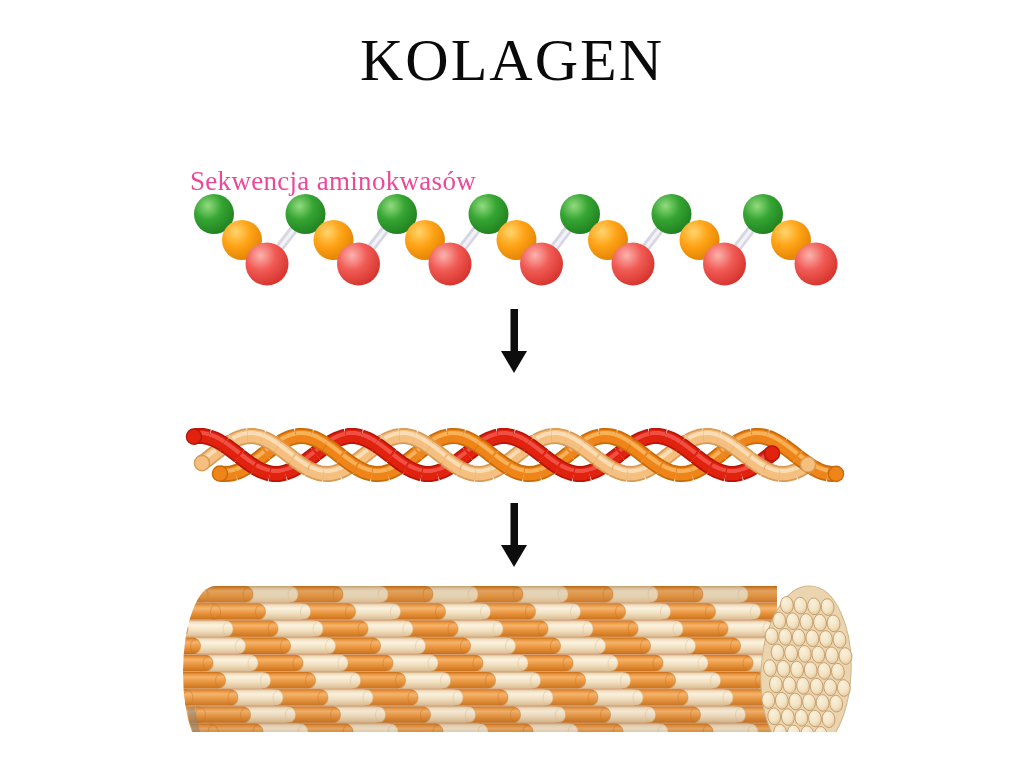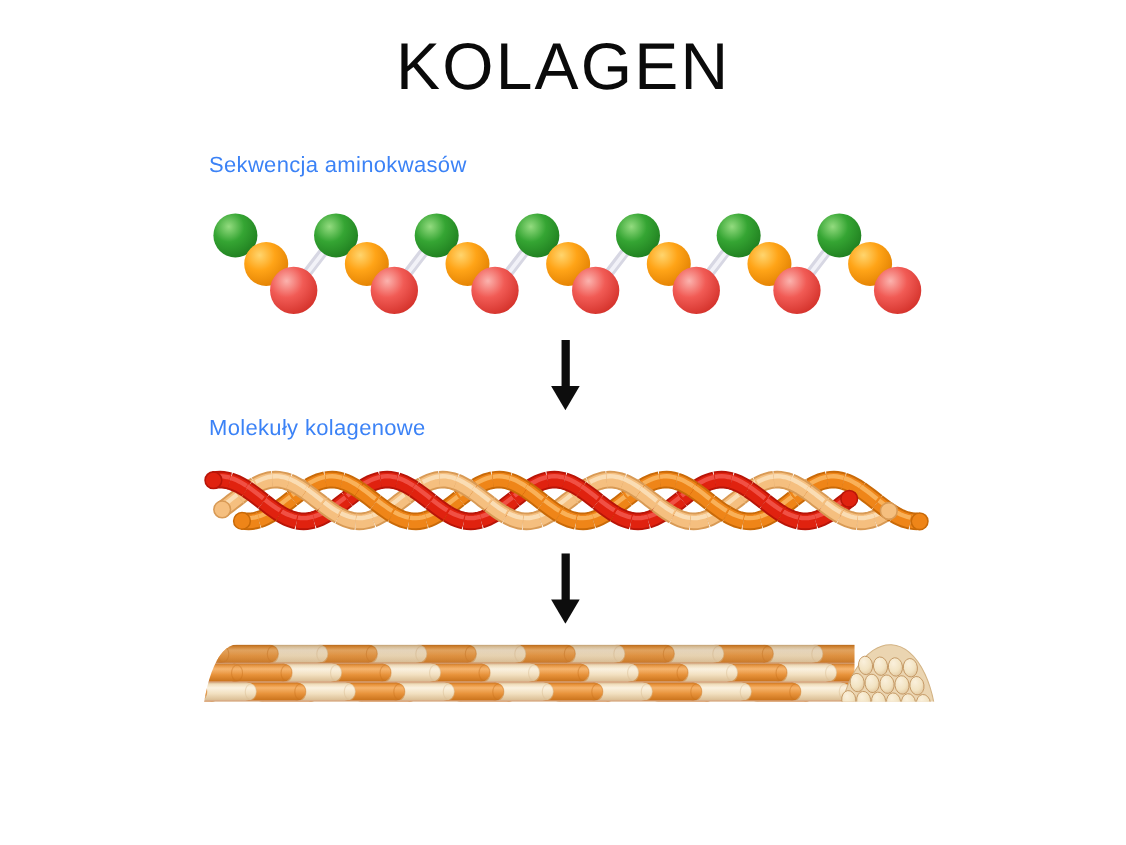--- a/index.html
+++ b/index.html
@@ -3,8 +3,8 @@
 <meta charset="utf-8">
 <style>
   html,body{margin:0;padding:0;background:#fff;}
-  .stage{position:relative;width:1024px;height:638px;background:#fff;overflow:hidden;
-         font-family:Liberation Sans, sans-serif;}
+  .stage{position:relative;width:1024px;height:732px;background:#fff;overflow:hidden;
+         font-family:Liberation Serif, serif;}
   .title{position:absolute;top:26px;left:0;width:100%;margin:0;text-align:center;
          font-size:60px;font-weight:500;letter-spacing:2px;color:#0a0a0a;}
   .label{position:absolute;font-size:20px;font-weight:400;letter-spacing:.3px;color:#3b82f6;}

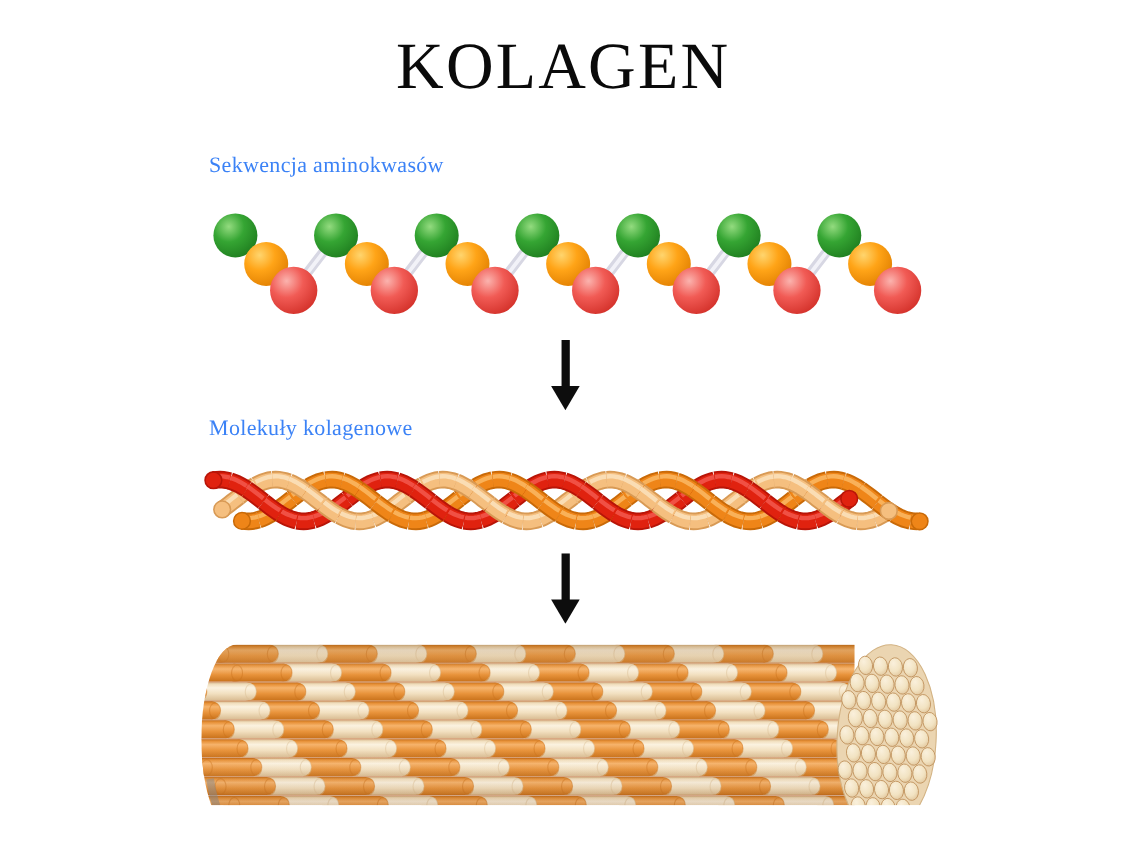--- a/index.html
+++ b/index.html
@@ -7,7 +7,7 @@
          font-family:Liberation Serif, serif;}
   .title{position:absolute;top:26px;left:0;width:100%;margin:0;text-align:center;
          font-size:60px;font-weight:500;letter-spacing:2px;color:#0a0a0a;}
-  .label{position:absolute;font-size:20px;font-weight:400;letter-spacing:.3px;color:#3b82f6;}
+  .label{position:absolute;font-size:27px;font-weight:400;letter-spacing:.3px;color:#ec4899;margin-top:27px;}
   #lab-amino{left:190px;top:139px;}
   #lab-molecule{left:190px;top:378px;}
   #lab-fiber{left:190px;top:538px;}

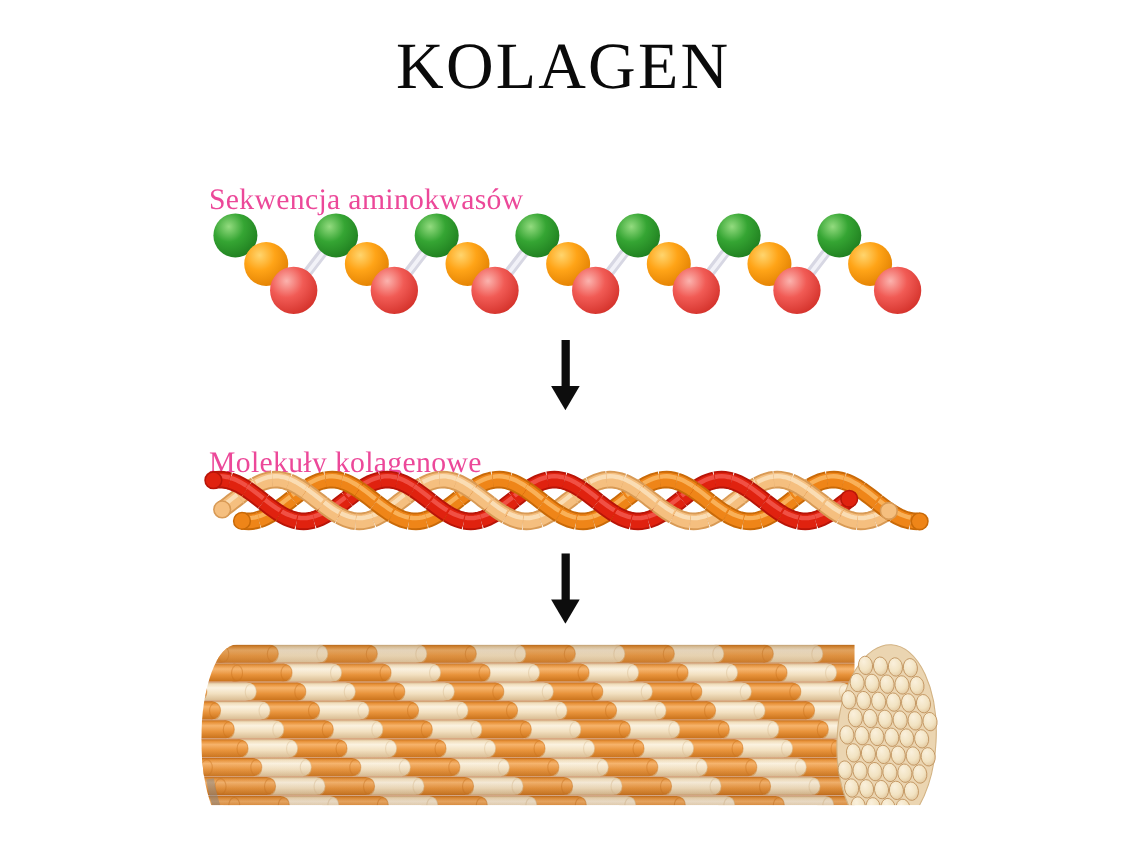--- a/index.html
+++ b/index.html
@@ -83,7 +83,6 @@
       <polygon points="3,42 29,42 16,64" fill="#0d0d0d"></polygon>
     </svg>
 
-  <div class="label" id="lab-molecule">Molekuły kolagenowe</div>
   <svg id="braid" viewBox="0 0 670 80">
       <path d="M591.6 37.8" fill="none" stroke="#B81508" stroke-width="16"></path>
       <path d="M591.6 37.8" fill="none" stroke="#E0220F" stroke-width="12.5"></path>

